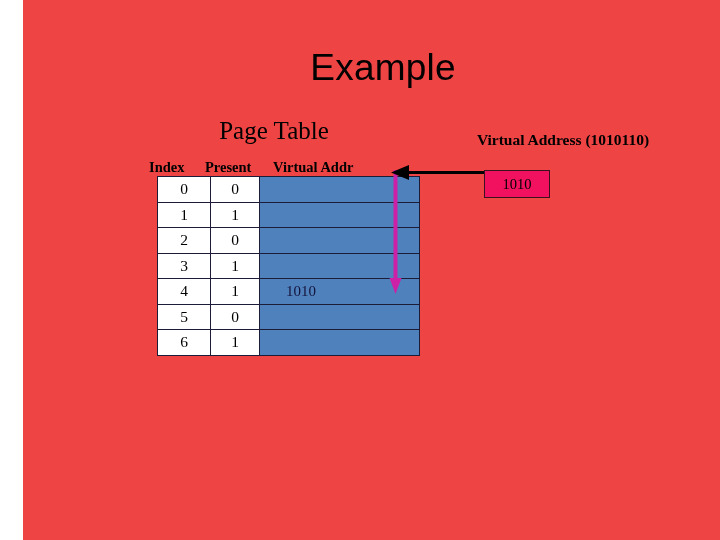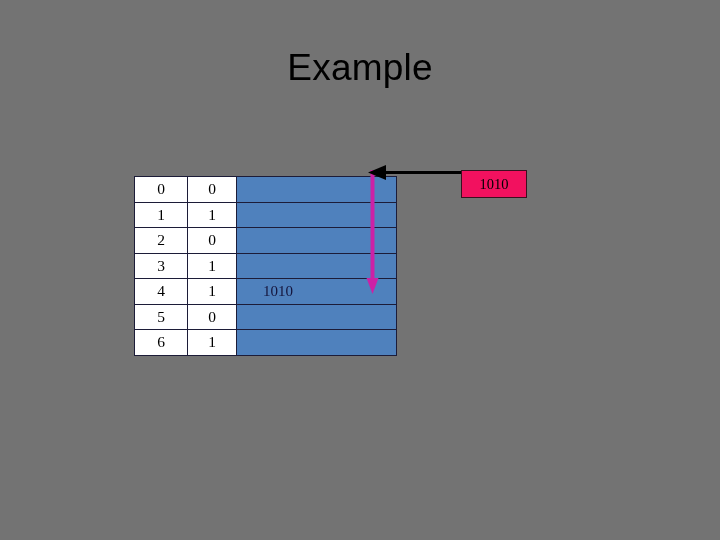--- a/index.html
+++ b/index.html
@@ -19,7 +19,8 @@
   .slide {
     position: absolute;
     inset: 0;
-    background: #737373;
+    background: #ef4444;
+    margin-left: 23px;
   }
 
   

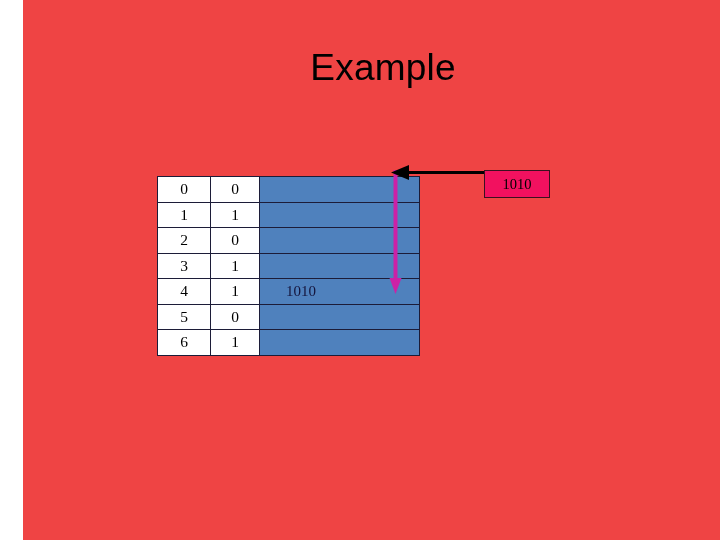--- a/index.html
+++ b/index.html
@@ -165,6 +165,7 @@
 
   <div id="slide-title">Example</div>
 
+  <div id="page-table-heading">Page Table</div>
 
 
   <table id="page-table">

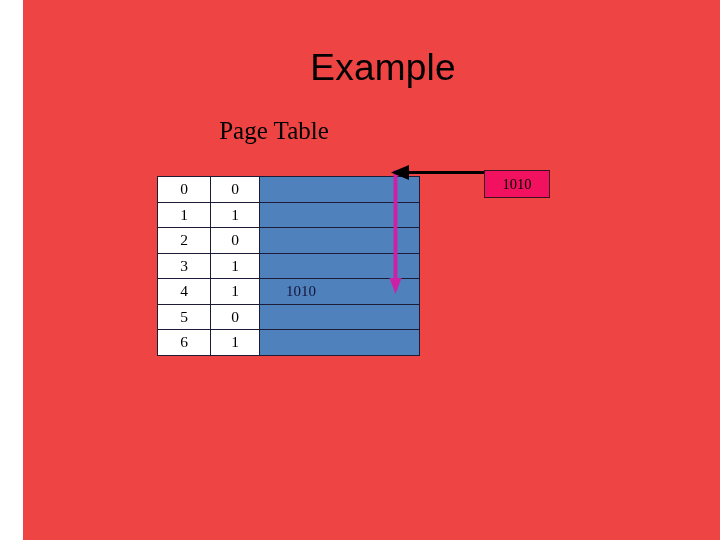--- a/index.html
+++ b/index.html
@@ -218,6 +218,7 @@
     <polygon points="2,9.5 20,2 20,17" fill="#000000"></polygon>
   </svg>
 
+  <div id="vaddr-caption">Virtual Address (1010110)</div>
 
   <div id="vaddr-boxes">
     <div class="vbox vbox-page">1010</div>

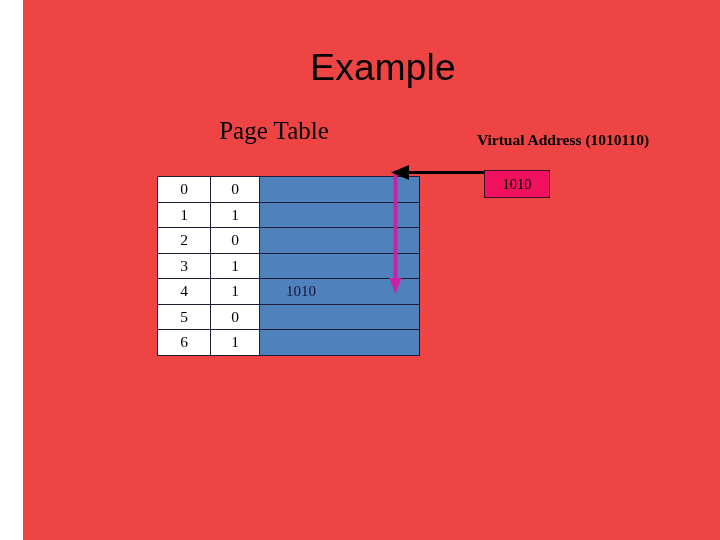--- a/index.html
+++ b/index.html
@@ -167,6 +167,11 @@
 
   <div id="page-table-heading">Page Table</div>
 
+  <div class="col-headers">
+    <span class="h-index">Index</span>
+    <span class="h-present">Present</span>
+    <span class="h-vaddr">Virtual Addr</span>
+  </div>
 
   <table id="page-table">
     <tbody>

